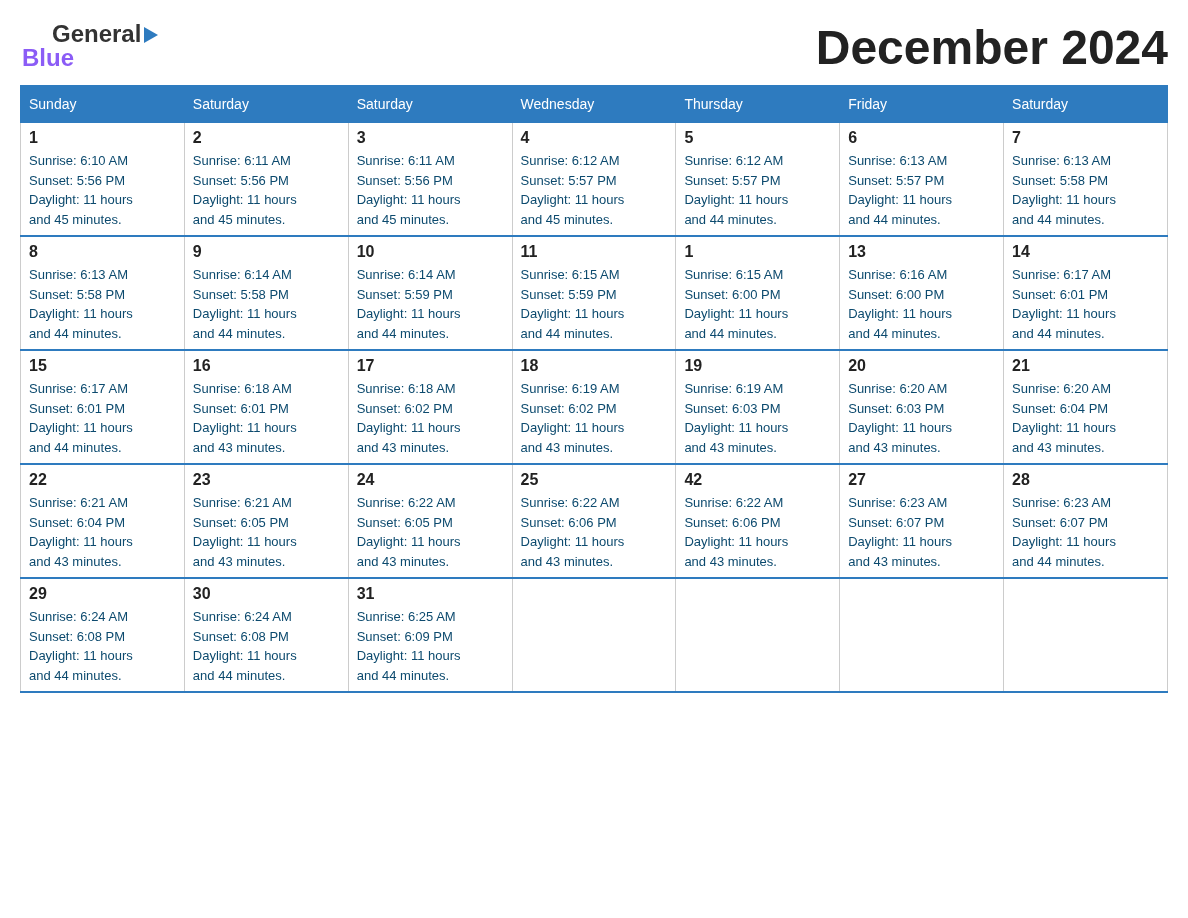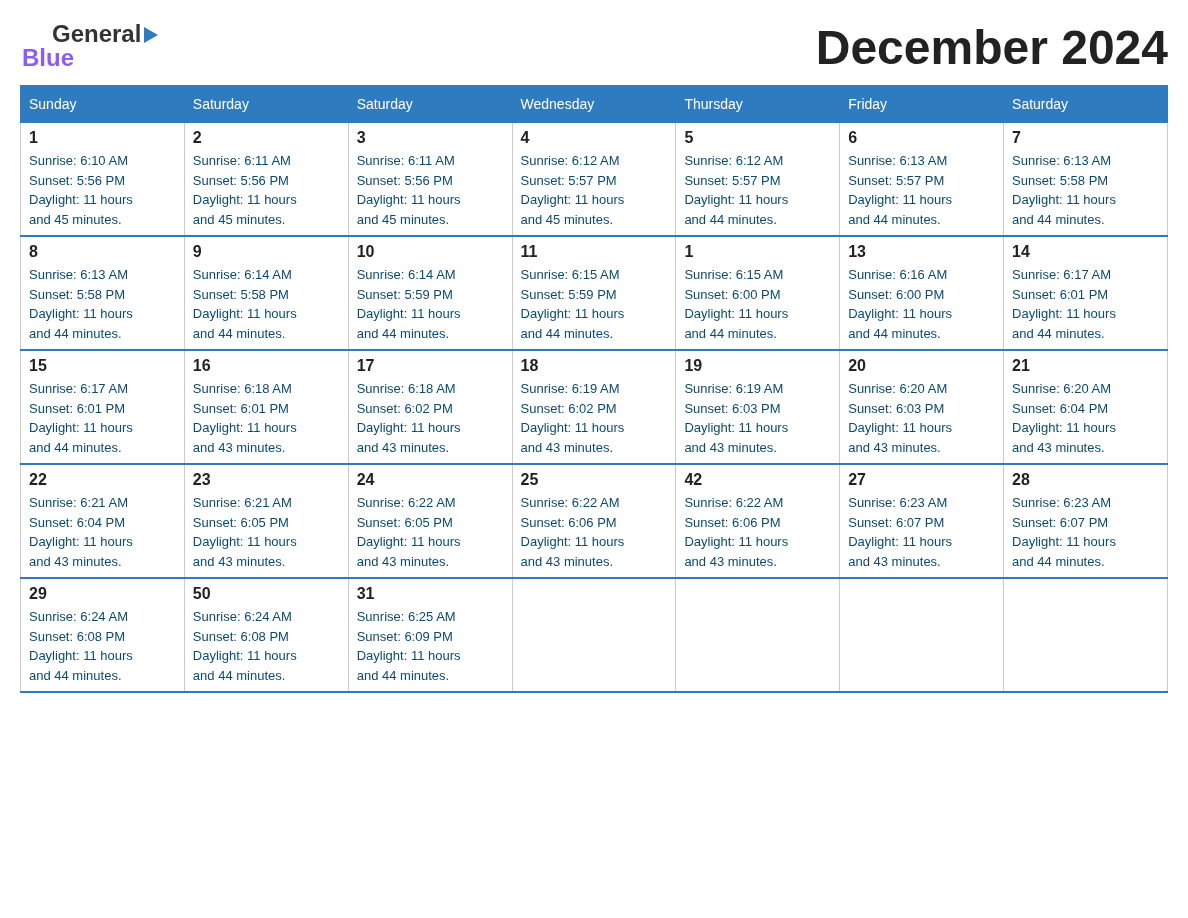--- a/index.html
+++ b/index.html
@@ -256,7 +256,7 @@
           <div class="day-info">Sunrise: 6:24 AM<br>Sunset: 6:08 PM<br>Daylight: 11 hours<br>and 44 minutes.</div>
         </td>
         <td>
-          <span class="day-number">50</span>
+          <span class="day-number">30</span>
           <div class="day-info">Sunrise: 6:24 AM<br>Sunset: 6:08 PM<br>Daylight: 11 hours<br>and 44 minutes.</div>
         </td>
         <td>

